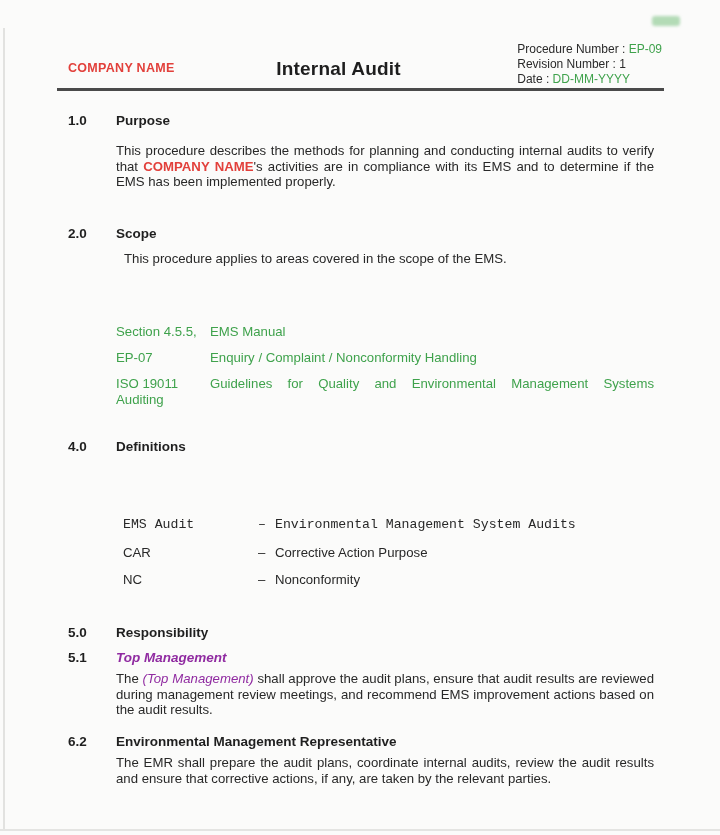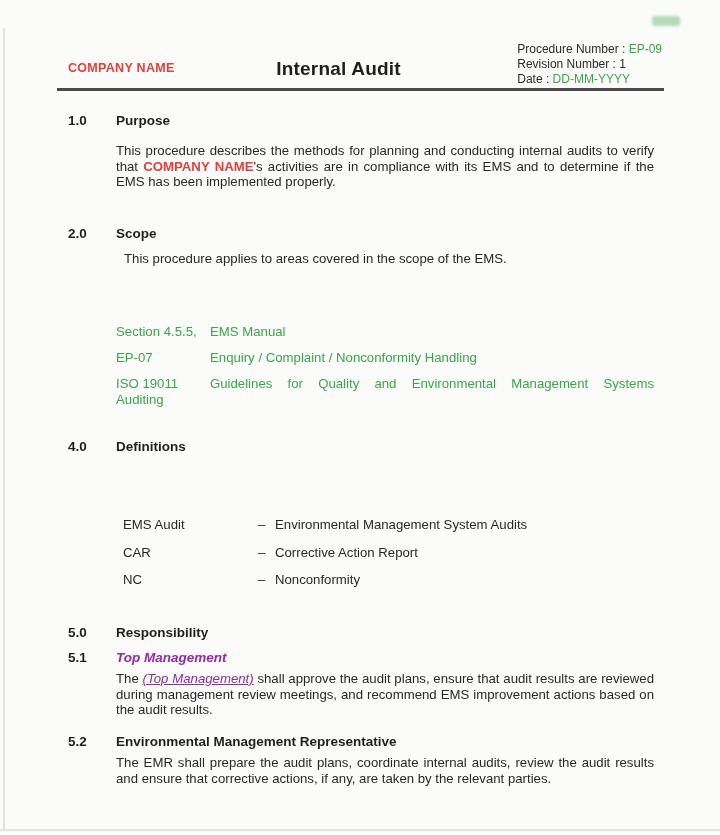--- a/index.html
+++ b/index.html
@@ -103,7 +103,7 @@
   <div class="h-row" style="top:439px;">
     <span class="h-num">4.0</span><span>Definitions</span>
   </div>
-  <div class="def-row" style="top:517px;">
+  <div class="def-row" style="top:517px;font-family:Liberation Mono, monospace;">
     <span class="def-term">EMS Audit</span><span class="def-dash">–</span><span>Environmental Management System Audits</span>
   </div>
   <div class="def-row" style="top:545px;">

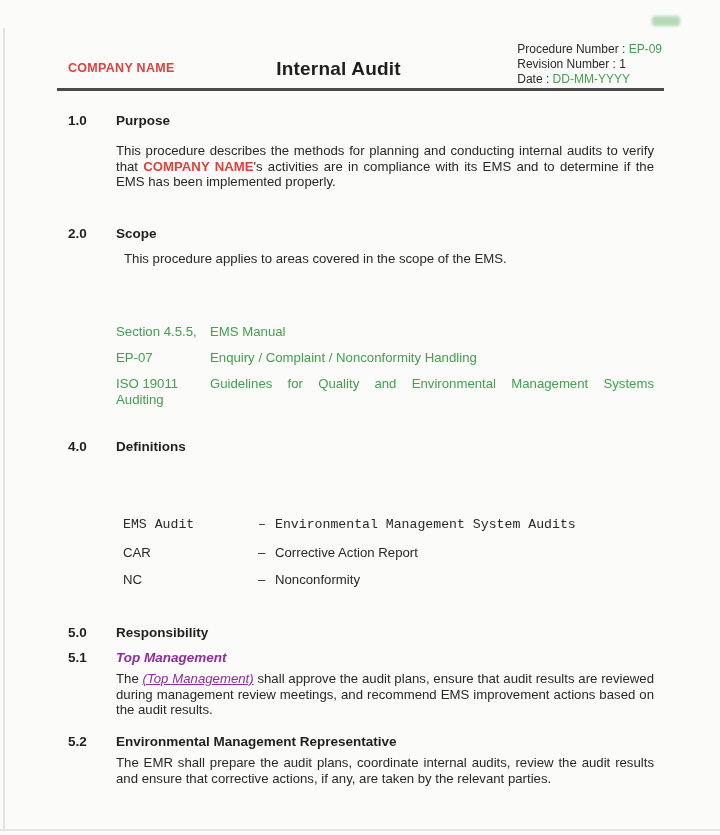--- a/index.html
+++ b/index.html
@@ -107,7 +107,7 @@
     <span class="def-term">EMS Audit</span><span class="def-dash">–</span><span>Environmental Management System Audits</span>
   </div>
   <div class="def-row" style="top:545px;">
-    <span class="def-term">CAR</span><span class="def-dash">–</span><span>Corrective Action Report</span>
+    <span class="def-term">CAR</span><span class="def-dash">–</span><span>Corrective Action Purpose</span>
   </div>
   <div class="def-row" style="top:572px;">
     <span class="def-term">NC</span><span class="def-dash">–</span><span>Nonconformity</span>

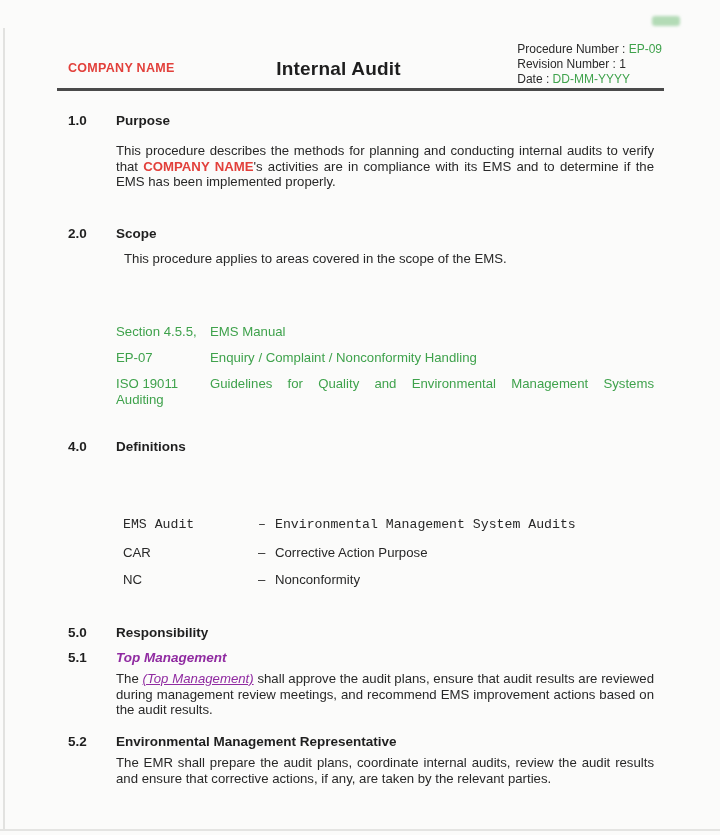--- a/index.html
+++ b/index.html
@@ -35,7 +35,7 @@
     text-align:justify;text-align-last:left;color:#282828;}
   .single-line{white-space:nowrap;text-align:left;}
   .red-inline{color:var(--red);font-weight:bold;}
-  .purple-inline{color:var(--purple);font-style:italic;text-decoration:underline;}
+  .purple-inline{color:var(--purple);font-style:italic;}
 
   
   .ref-row{position:absolute;left:116px;width:538px;font-size:13.2px;line-height:15.7px;color:var(--green);}

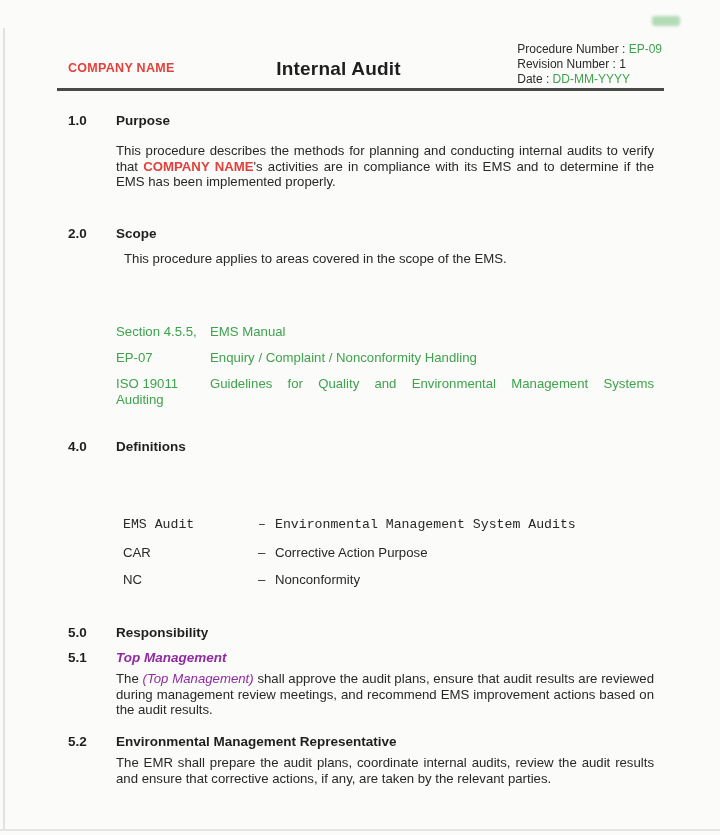--- a/index.html
+++ b/index.html
@@ -125,7 +125,7 @@
   </div>
 
   <div class="h-row" style="top:734px;">
-    <span class="h-num">5.2</span><span>Environmental Management Representative</span>
+    <span class="h-num">6.2</span><span>Environmental Management Representative</span>
   </div>
   <div class="body-par" style="top:755px;">The EMR shall prepare the audit plans, coordinate internal audits, review the audit results and ensure that corrective actions, if any, are taken by the relevant parties.</div>
 

